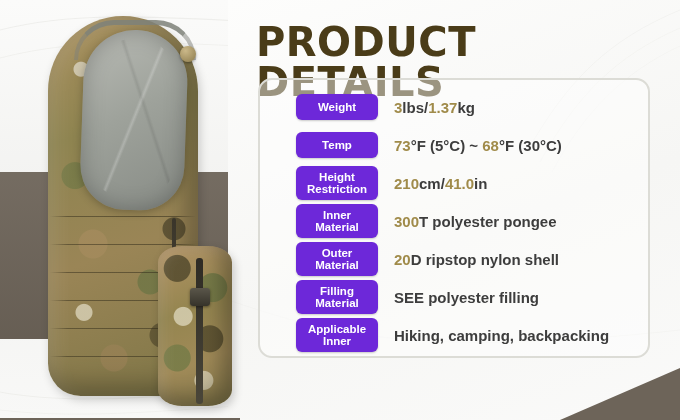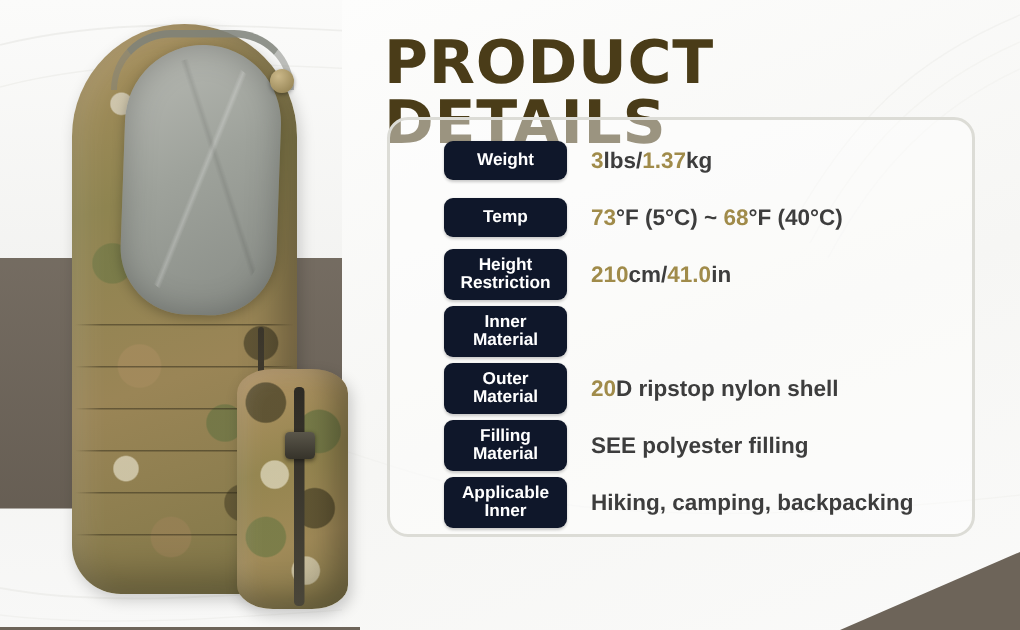--- a/index.html
+++ b/index.html
@@ -140,7 +140,7 @@
   .spec-row { display:flex; align-items:center; height:38px; }
   .pill {
     flex:0 0 82px; margin-left:24px;
-    background:#0f172a; color:#ffffff;
+    background:#6d28d9; color:#ffffff;
     border-radius:6px;
     font-size:11.5px; font-weight:bold; line-height:12px;
     text-align:center; padding:5px 4px;

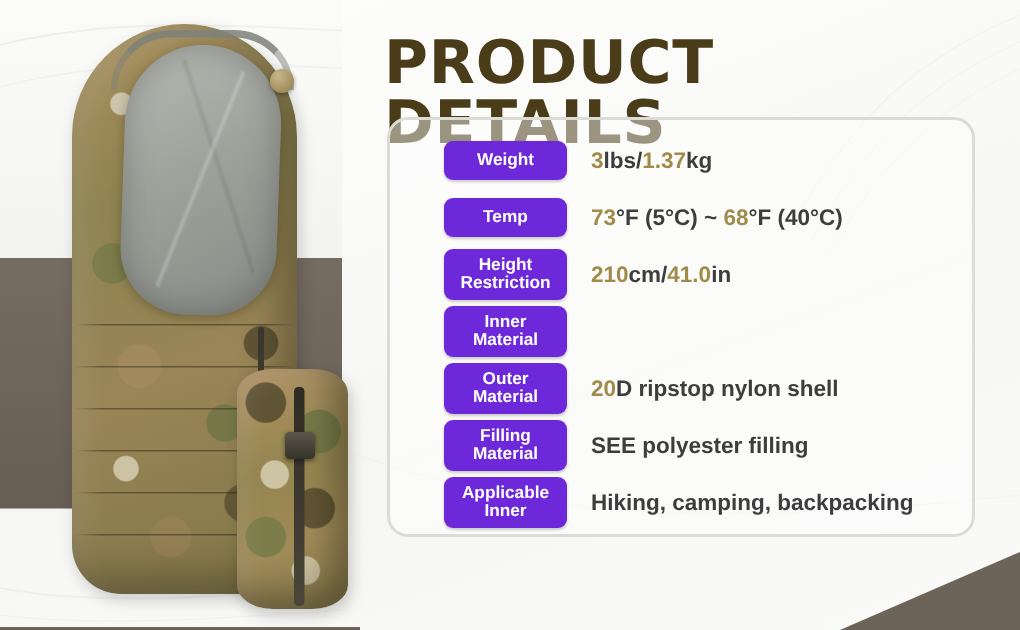--- a/index.html
+++ b/index.html
@@ -215,7 +215,7 @@
             <span>Temp</span>
           </div>
         </div>
-        <div class="value"><span class="num">73</span><span>°F (5°C) ~ </span><span class="num">68</span><span>°F (40°C)</span></div>
+        <div class="value"><span class="num">73</span><span>°F (5°C) ~ </span><span class="num">68</span><span>°F (30°C)</span></div>
       </div>
       <div class="spec-row">
         <div class="pill">

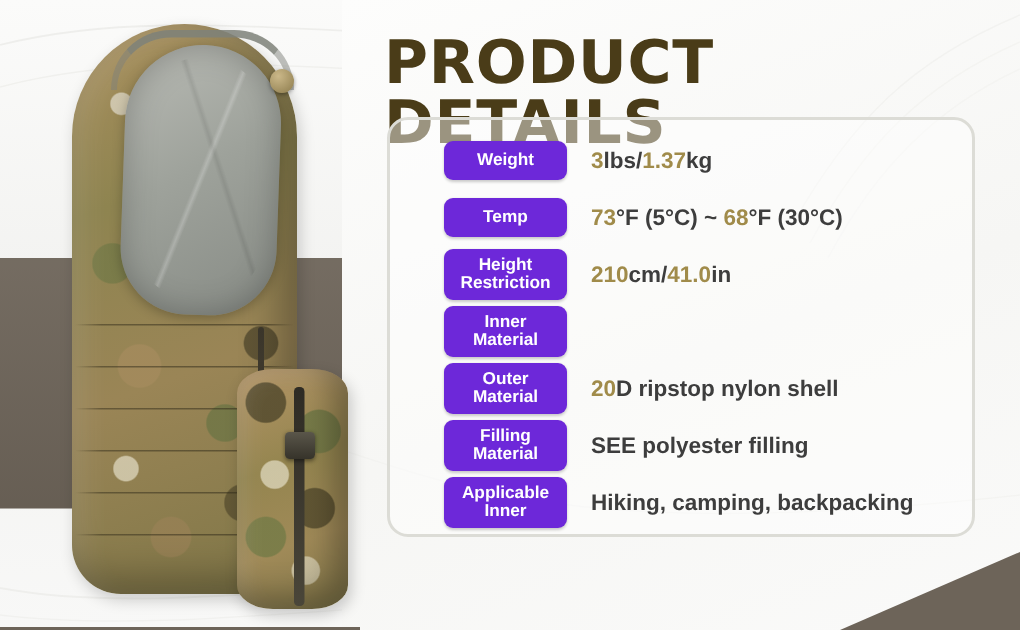--- a/index.html
+++ b/index.html
@@ -233,6 +233,7 @@
             <span>Material</span>
           </div>
         </div>
+        <div class="value"><span class="num">300</span><span>T polyester pongee</span></div>
       </div>
       <div class="spec-row">
         <div class="pill">

